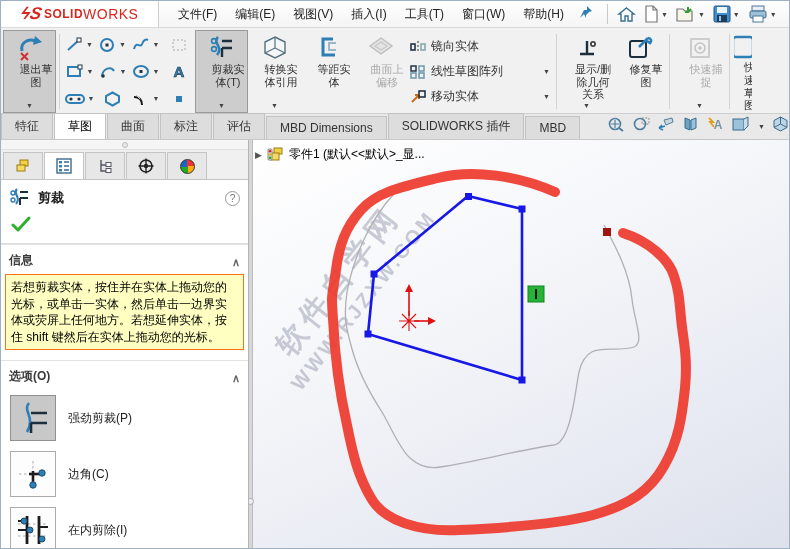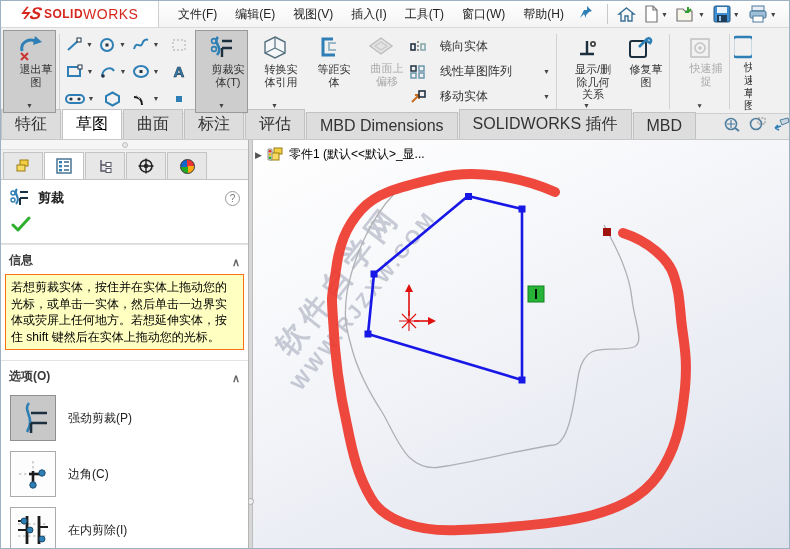--- a/index.html
+++ b/index.html
@@ -32,7 +32,7 @@
   .grid { display:grid; grid-template-rows:repeat(3,26px); grid-auto-flow:row; grid-template-columns:repeat(4,33px); align-content:center; row-gap:1px; }
   .cell { display:flex; align-items:center; justify-content:center; gap:1px; }
   .listcol { display:flex; flex-direction:column; justify-content:center; gap:4px; width:146px; }
-  .listbtn { display:flex; align-items:center; gap:14px; font-size:12px; color:#333; padding:2px 3px; }
+  .listbtn { display:flex; align-items:center; gap:5px; font-size:12px; color:#333; padding:2px 3px; }
   .listbtn .lcaret { margin-left:auto; font-size:7px; color:#444; }
   .clipbtn { width:20px; overflow:hidden; }
 

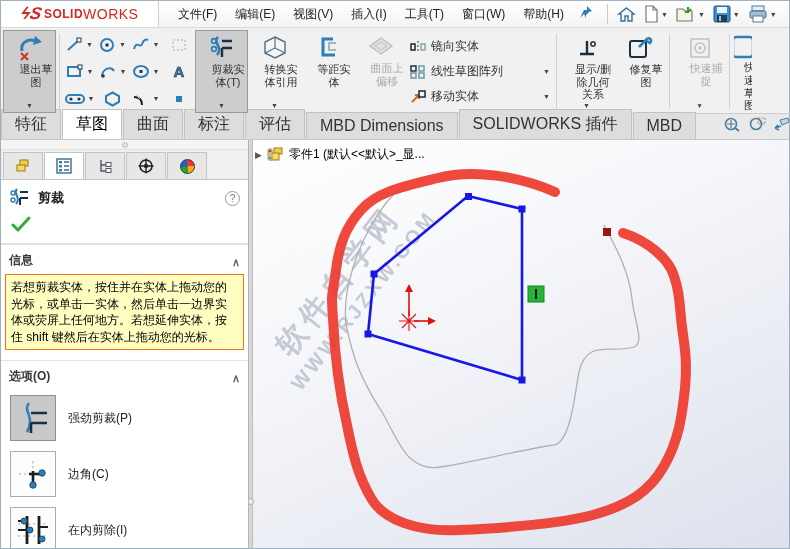--- a/index.html
+++ b/index.html
@@ -27,7 +27,7 @@
   .bigbtn .blabel { margin-top:1px;margin-left:13px; }
   .bigbtn .bcaret { position:absolute; bottom:2px; font-size:7px; color:#444; }
   .bigbtn.pressed { background:#cdcdcd; border:1px solid #9a9a9a; }
-  .bigbtn.disabled { color:#aaa;font-family:Liberation Mono, monospace; }
+  .bigbtn.disabled { color:#aaa; }
   .bicon { width:30px; height:28px; display:flex; align-items:center; justify-content:center; }
   .grid { display:grid; grid-template-rows:repeat(3,26px); grid-auto-flow:row; grid-template-columns:repeat(4,33px); align-content:center; row-gap:1px; }
   .cell { display:flex; align-items:center; justify-content:center; gap:1px; }

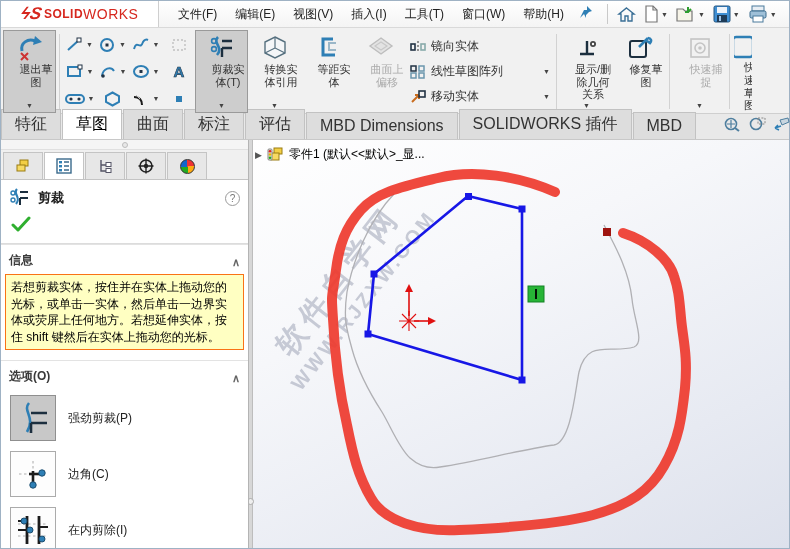--- a/index.html
+++ b/index.html
@@ -38,7 +38,7 @@
 
   
   .tabrow { height:26px; flex:0 0 26px; background:#e9e9e9; display:flex; align-items:flex-end; border-bottom:1px solid #c8c8c8; }
-  .tab { font-size:16px; color:#333; padding:4px 13px 4px; background:#dddddd; border:1px solid #c2c2c2; border-bottom:none; margin-right:1px; white-space:nowrap; }
+  .tab { font-size:12px; color:#333; padding:4px 13px 4px; background:#dddddd; border:1px solid #c2c2c2; border-bottom:none; margin-right:1px; white-space:nowrap; }
   .tab.active { background:#ffffff; color:#000; }
   .viewicons { display:flex; align-items:center; margin-left:26px; gap:7px; padding-bottom:3px; }
 

